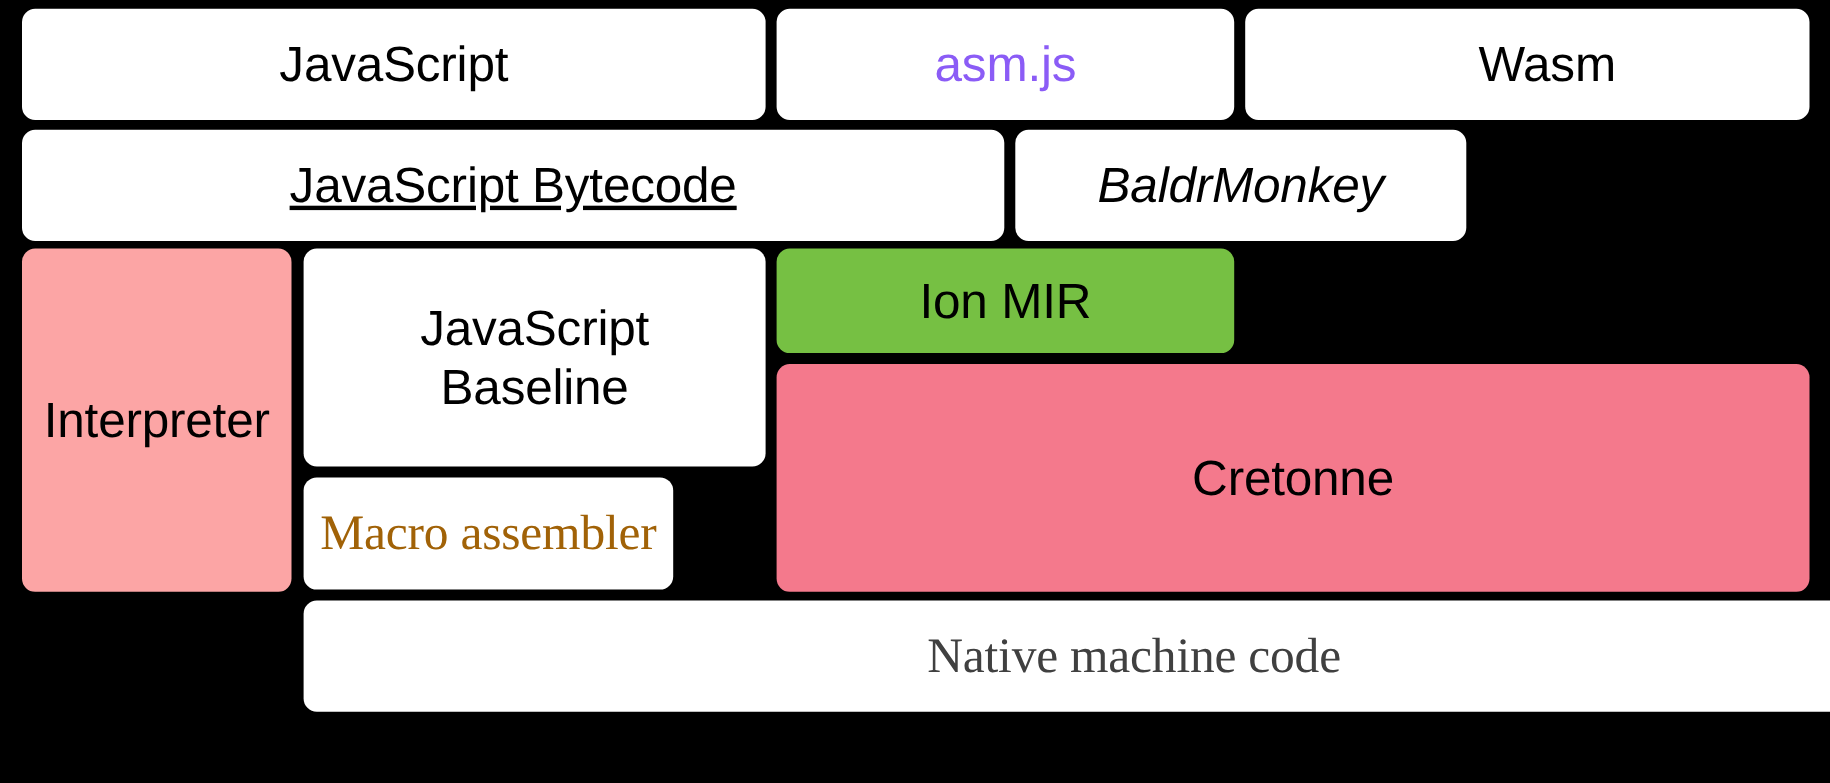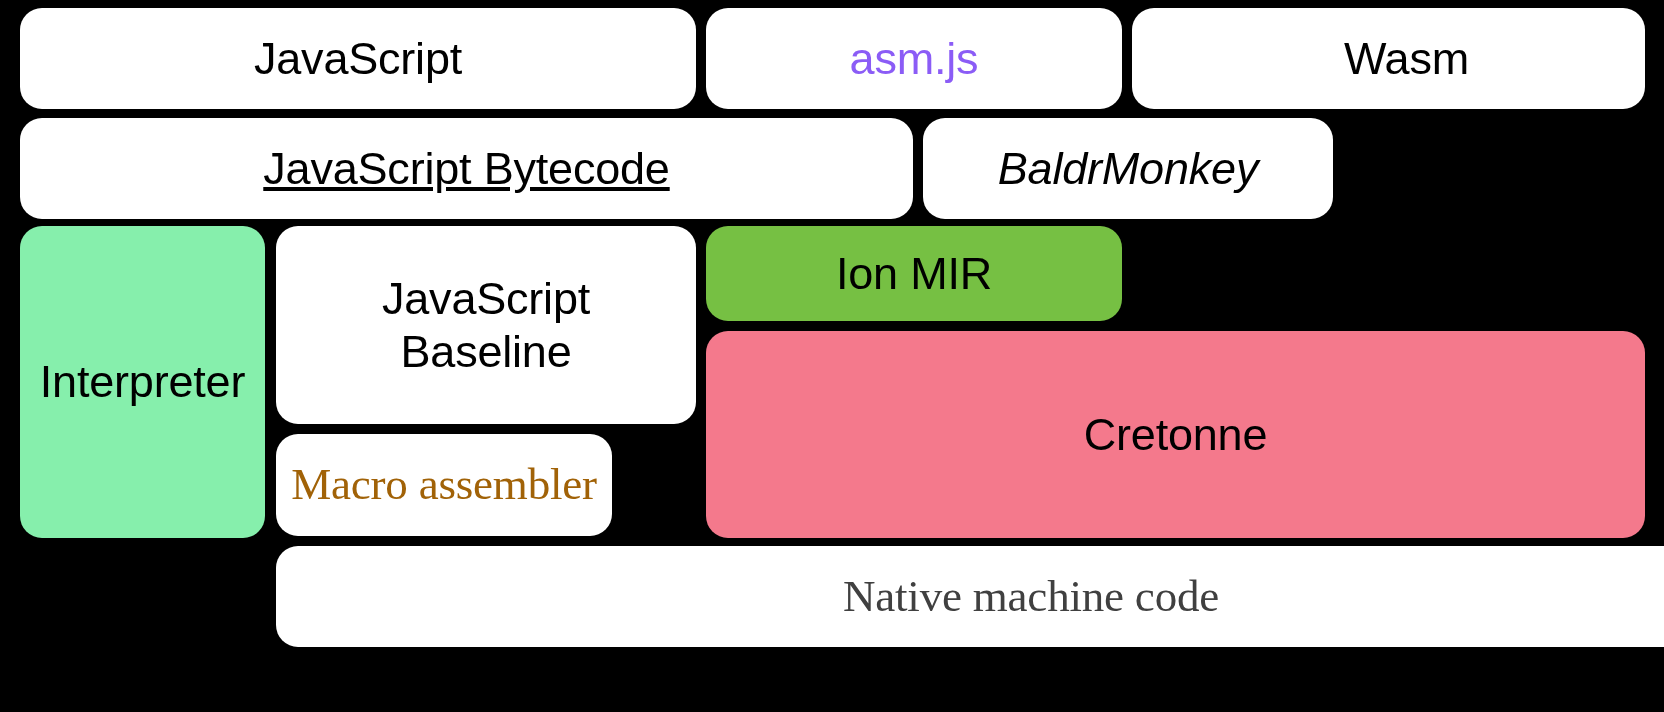--- a/index.html
+++ b/index.html
@@ -24,7 +24,7 @@
     text-align: center;
     color: #000000;
     line-height: 1.18;
-    border-radius: 22px;
+    border-radius: 12px;
     background: #ffffff;
     font-size: 45px;
     font-weight: 400;

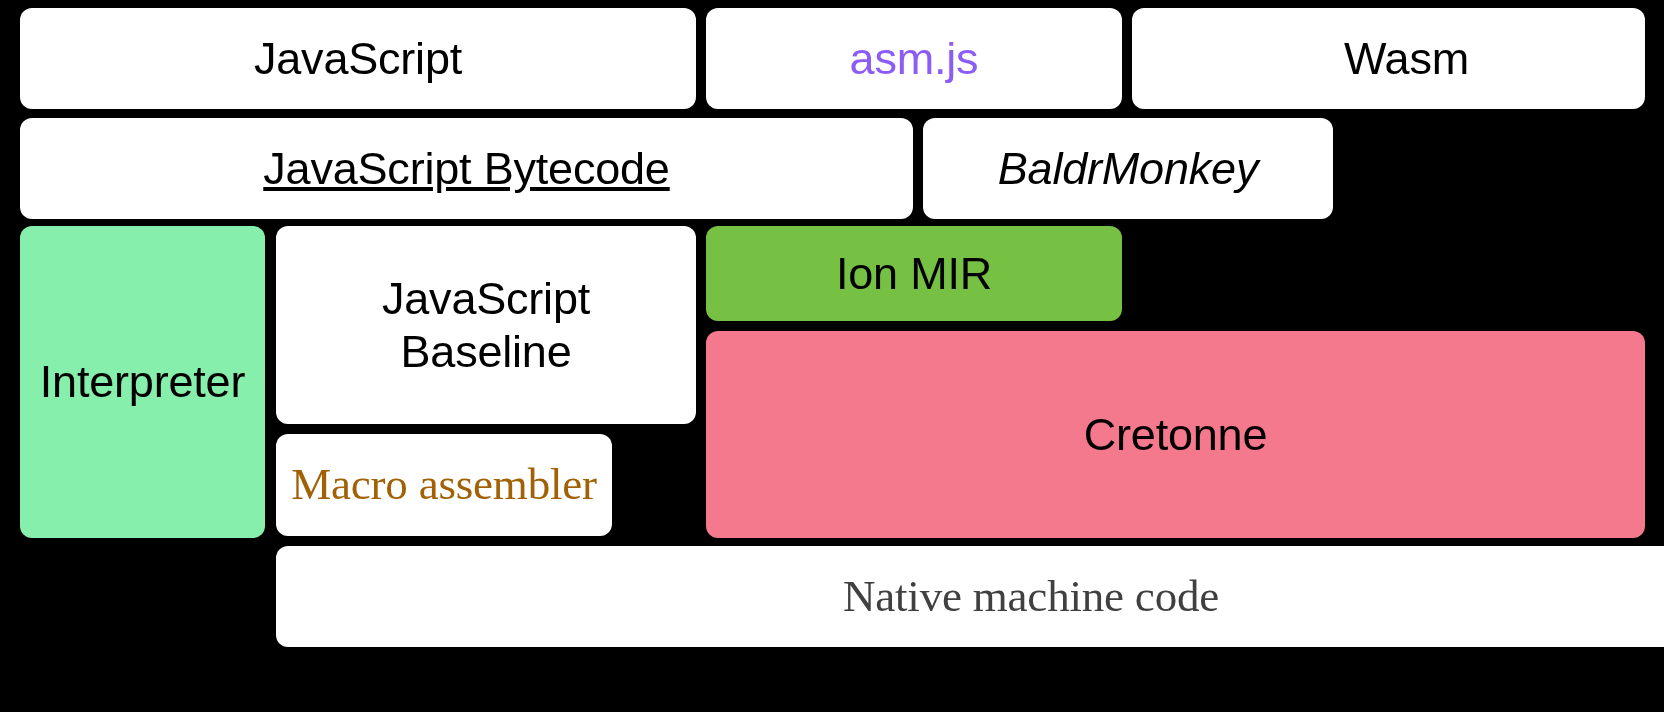--- a/index.html
+++ b/index.html
@@ -41,7 +41,7 @@
     <div class="box" style="left: 1132px; top: 8px; width: 513px; height: 101px; background: rgb(255, 255, 255); color: rgb(0, 0, 0); padding-left: 36px;">Wasm</div>
     <div class="box" style="left: 20px; top: 118px; width: 893px; height: 101px; background: rgb(255, 255, 255); color: rgb(0, 0, 0); text-decoration: underline;">JavaScript Bytecode</div>
     <div class="box" style="left: 923px; top: 118px; width: 410px; height: 101px; background: rgb(255, 255, 255); color: rgb(0, 0, 0); font-style: italic;">BaldrMonkey</div>
-    <div class="box" style="left: 20px; top: 226px; width: 245px; height: 312px; background: #86efac; color: rgb(0, 0, 0);">Interpreter</div>
+    <div class="box" style="left: 20px; top: 226px; width: 245px; height: 312px; background: #fca5a5; color: rgb(0, 0, 0);">Interpreter</div>
     <div class="box" style="left: 276px; top: 226px; width: 420px; height: 198px; background: rgb(255, 255, 255); color: rgb(0, 0, 0);">JavaScript
 Baseline</div>
     <div class="box" style="left: 276px; top: 434px; width: 336px; height: 102px; background: rgb(255, 255, 255); color: #a16207; font-family: Liberation Serif, serif;">Macro assembler</div>

